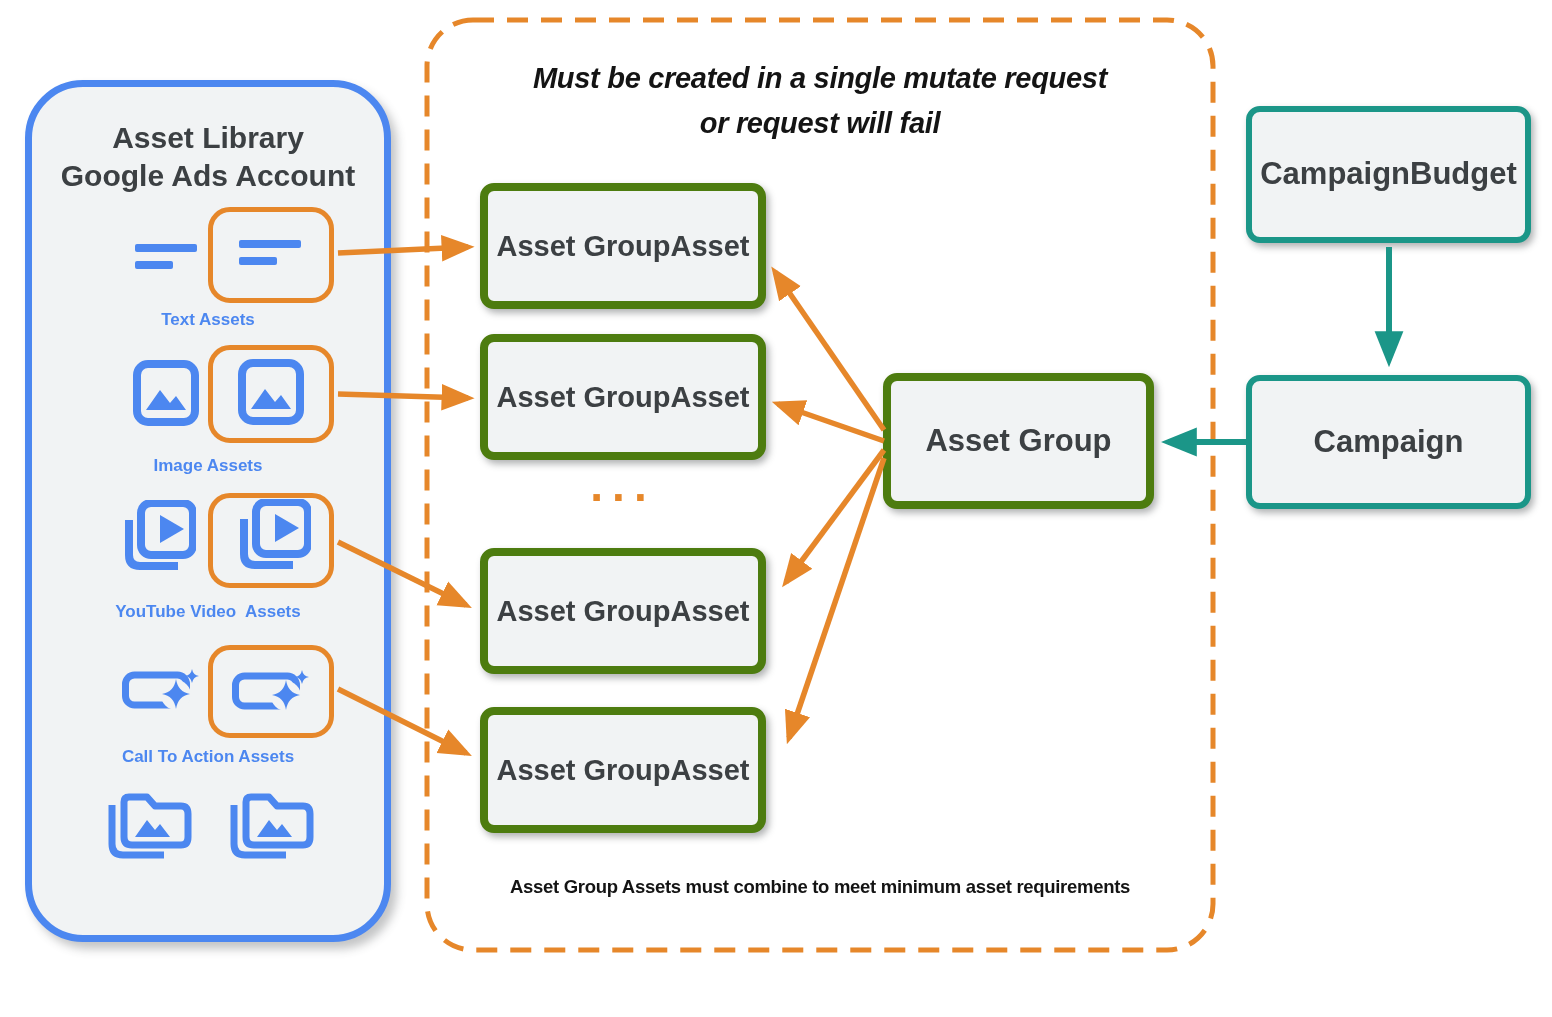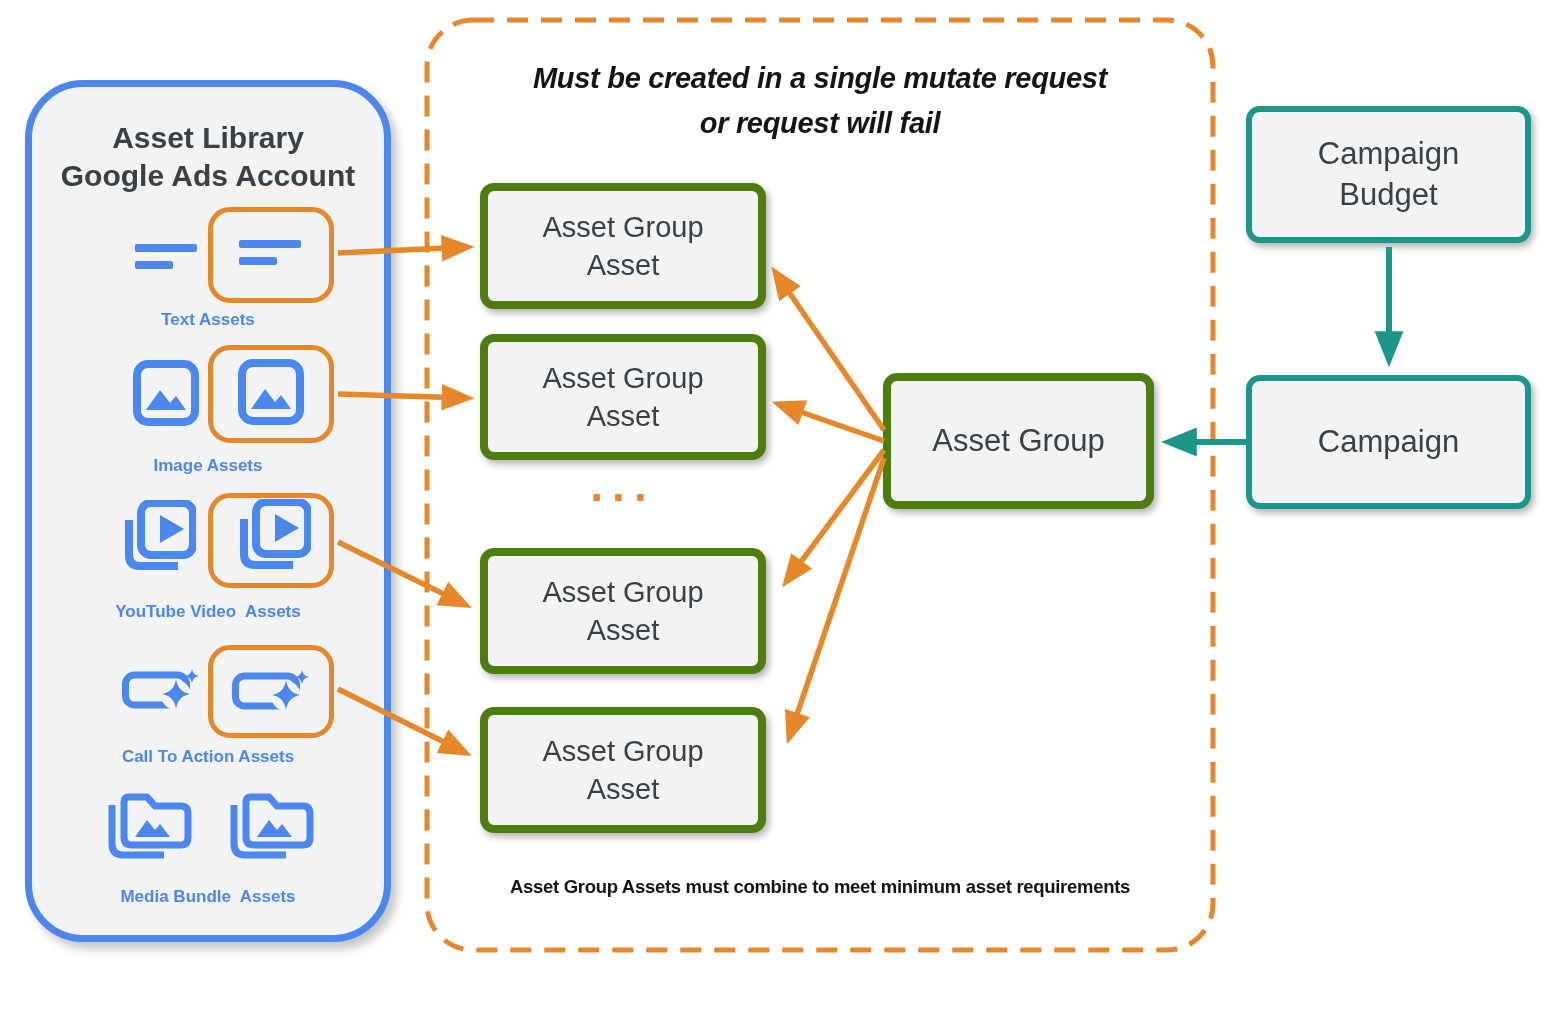--- a/index.html
+++ b/index.html
@@ -48,8 +48,8 @@
   
   .ebox{
     position:absolute; background:#F1F3F4; border-radius:14px;
-    display:flex; flex-direction:column; align-items:center; justify-content:center;
-    text-align:center; font-weight:normal; color:#3C4043;
+    display:flex; flex-direction:row; align-items:center; justify-content:center;
+    text-align:center; font-weight:bold; color:#3C4043;
     box-shadow:3px 4px 7px rgba(60,64,67,.40); z-index:2;
   }
   .ebox.orange{ border:8px solid #4d7c0f; }

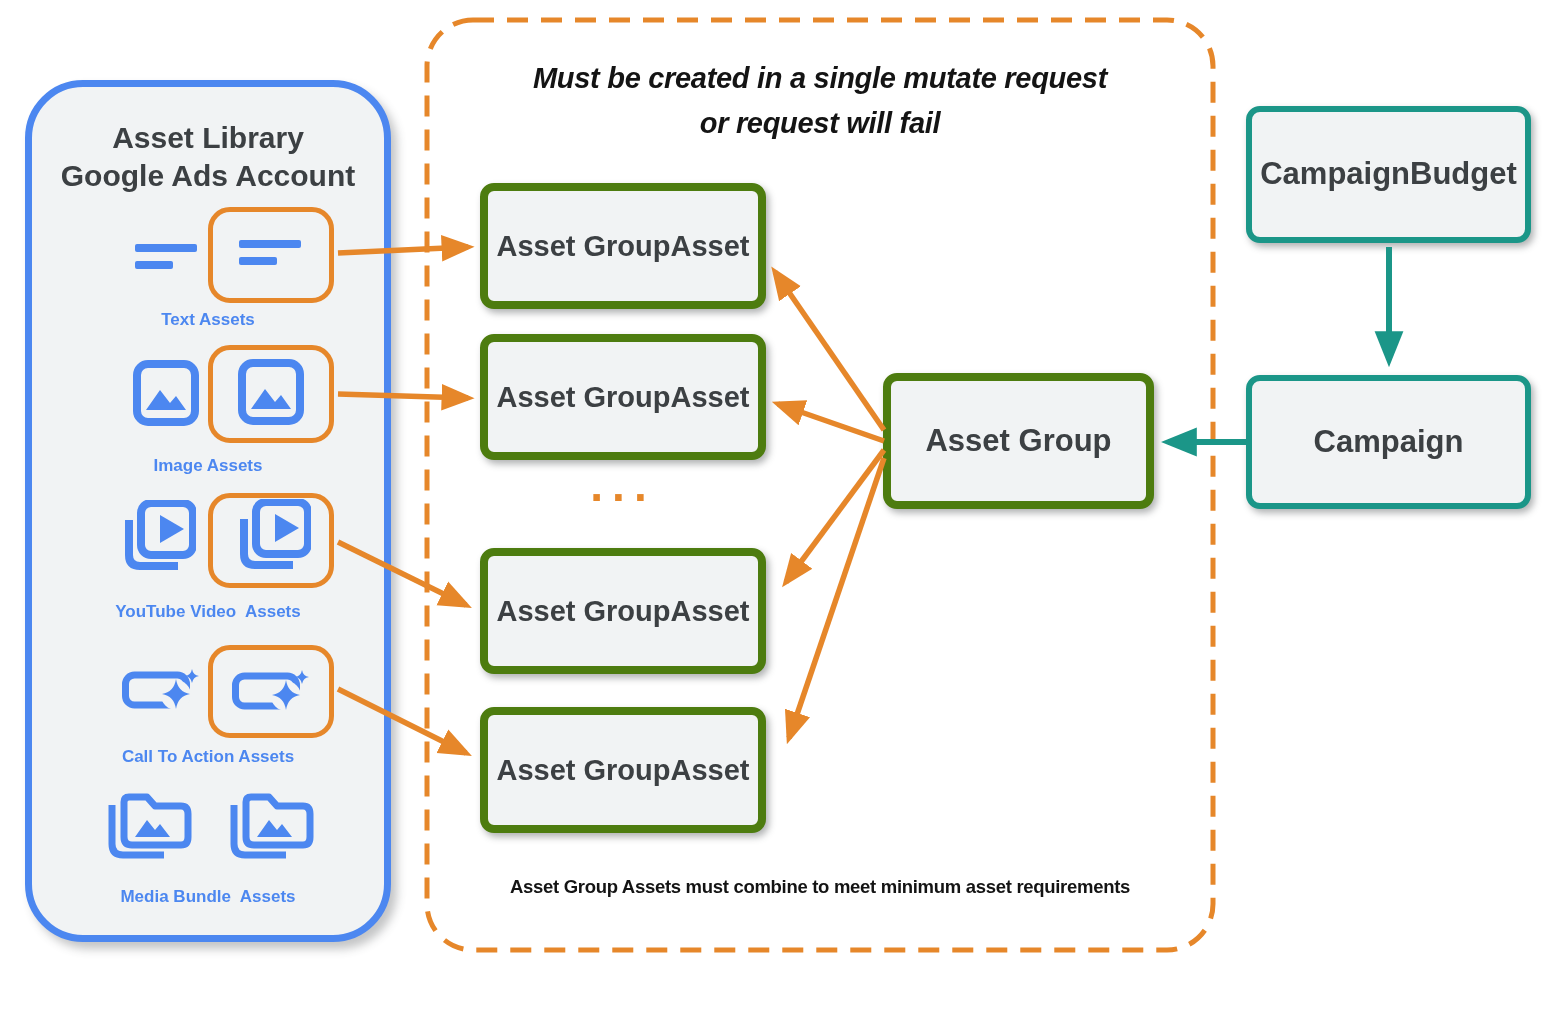--- a/index.html
+++ b/index.html
@@ -163,7 +163,6 @@
         <path d="M31 50 L43 33 L51 43 L56 37 L66 50 Z"></path>
       </svg>
     </span>
-    <div class="asset-label" style="top:800px;">Media Bundle  Assets</div>
   </div>
 
   <div class="mutate-title">

